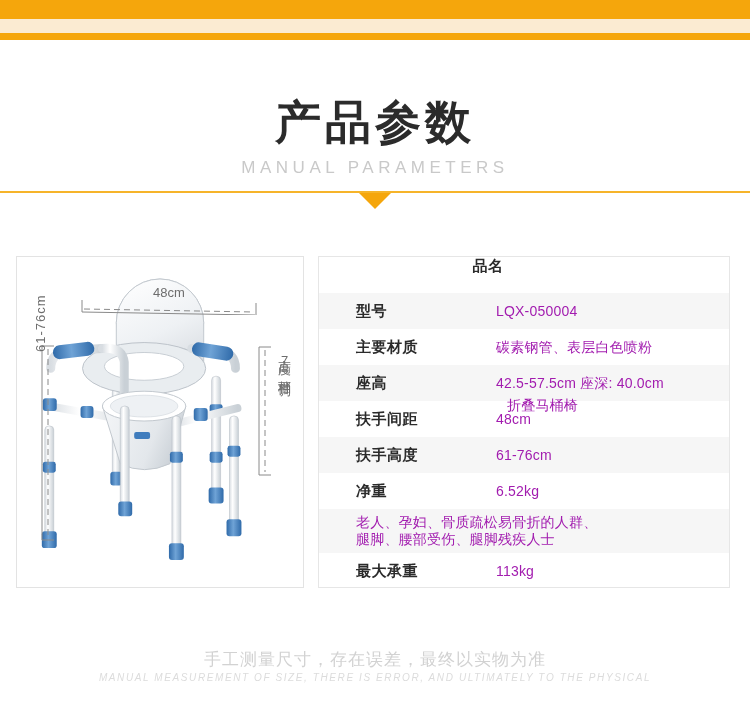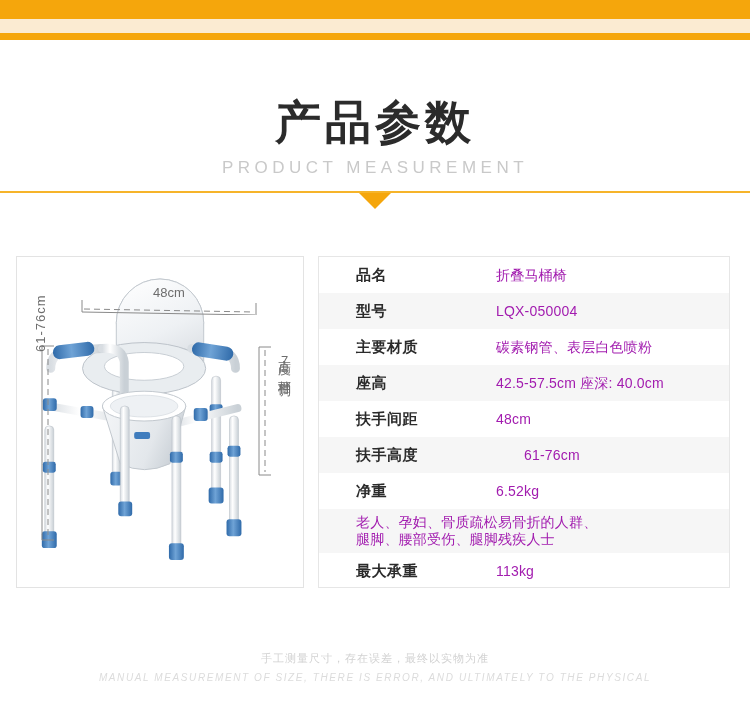--- a/index.html
+++ b/index.html
@@ -134,7 +134,7 @@
 
 <div id="title-block">
   <div id="page-title">产品参数</div>
-  <div id="page-subtitle">PRODUCT MEASUREMENT</div>
+  <div id="page-subtitle">MANUAL PARAMETERS</div>
 </div>
 
 <div id="divider-rule"></div>

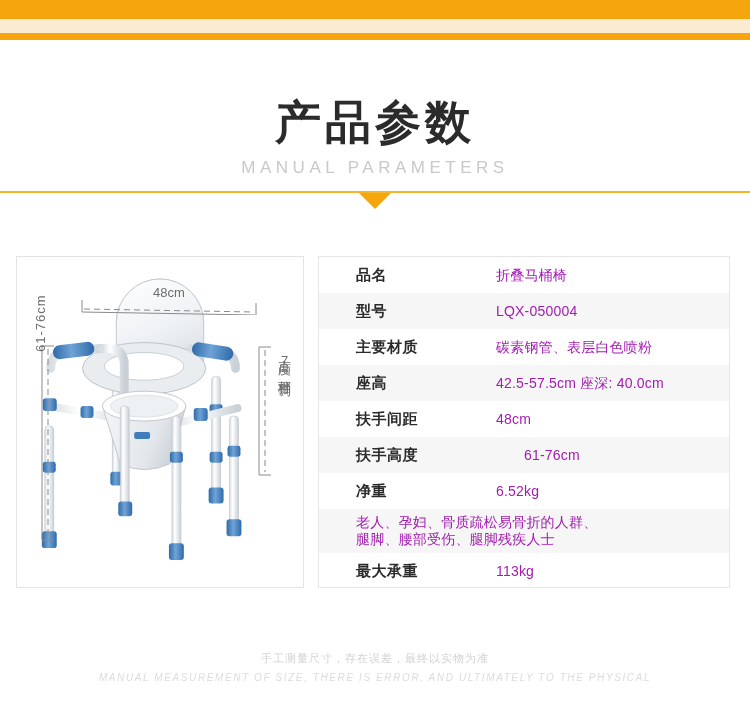--- a/index.html
+++ b/index.html
@@ -239,7 +239,7 @@
 
 <div id="spec-table">
 
-  <div class="spec-row" style="height:36px;">
+  <div class="spec-row" style="height:36px;flex-direction:column;">
     <div class="spec-label">品名</div>
     <div class="spec-value">折叠马桶椅</div>
   </div>

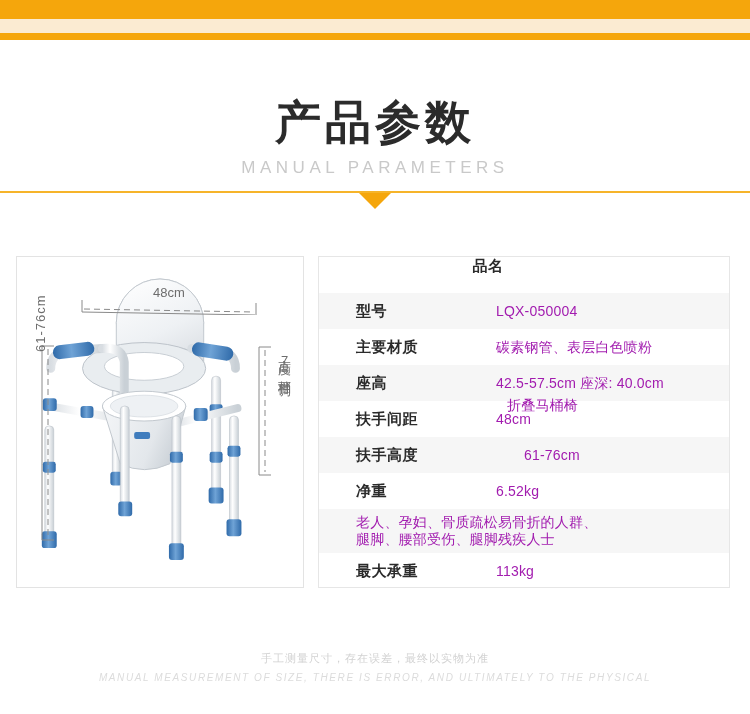--- a/index.html
+++ b/index.html
@@ -264,7 +264,7 @@
     <div class="spec-value">48cm</div>
   </div>
 
-  <div class="spec-row zebra" style="height:36px;gap:28px;">
+  <div class="spec-row zebra" style="height:36px;">
     <div class="spec-label">扶手高度</div>
     <div class="spec-value">61-76cm</div>
   </div>

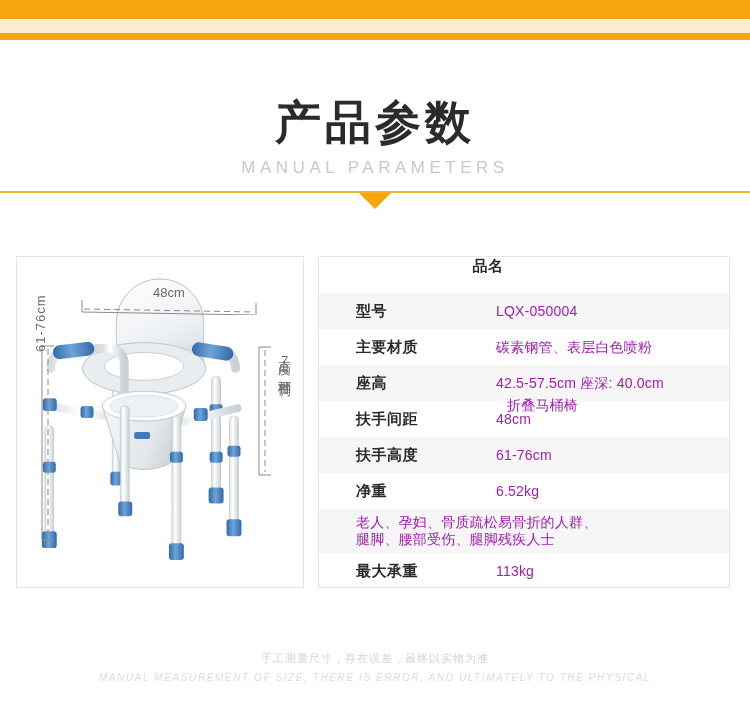--- a/index.html
+++ b/index.html
@@ -114,7 +114,7 @@
   
   #footer-note { position:absolute; left:0; top:648px; width:750px; text-align:center; }
   #footer-cn {
-    font-size:11px; color:#d2d2d2; letter-spacing:1px; line-height:22px;
+    font-size:17px; color:#d2d2d2; letter-spacing:1px; line-height:22px;
     font-family:"DejaVu Sans","Liberation Sans",sans-serif;
   }
   #footer-en {

